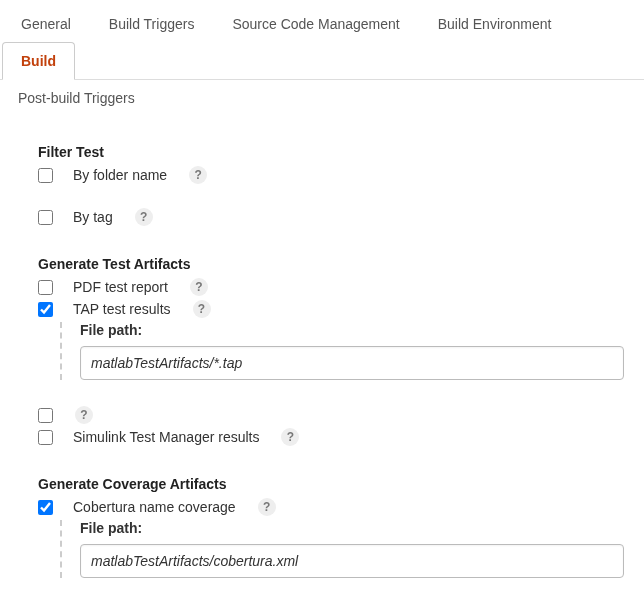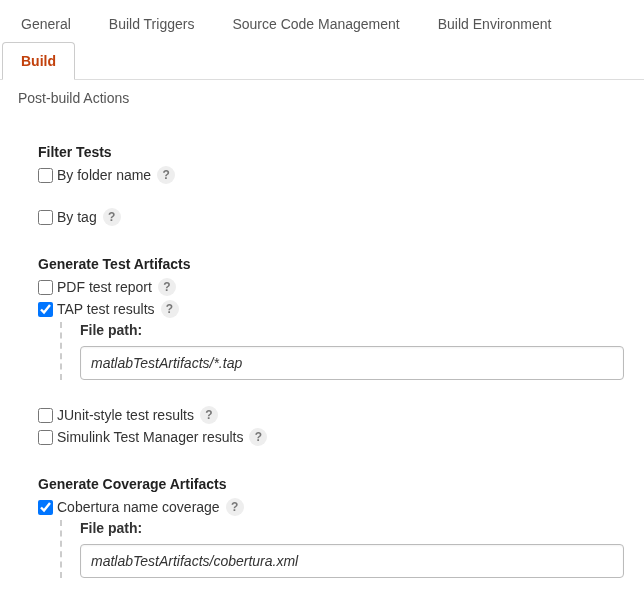--- a/index.html
+++ b/index.html
@@ -31,7 +31,7 @@
   <div class="tab active">Build</div>
 </div>
 <div>
-  <div class="tab-row2">Post-build Actions</div>
+  <div class="tab-row2">Post-build Triggers</div>
 </div>
 
 <div class="content">

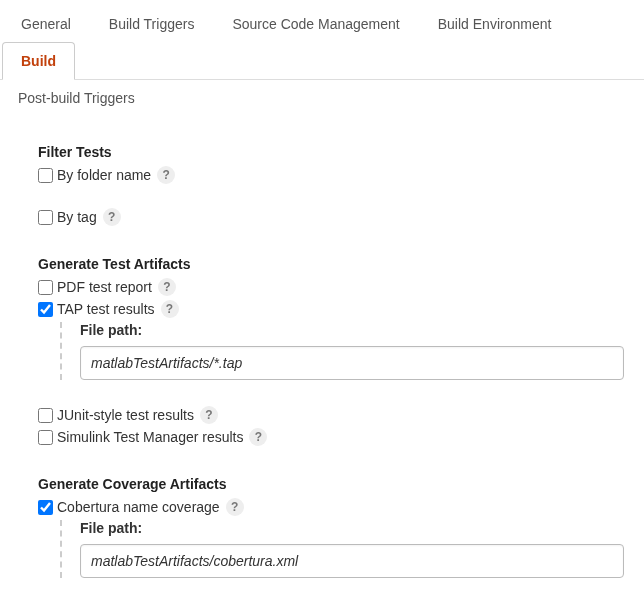--- a/index.html
+++ b/index.html
@@ -36,7 +36,7 @@
 
 <div class="content">
 
-  <div class="section-title">Filter Tests</div>
+  <div class="section-title">Filter Test</div>
 
   <div class="row">
     <input type="checkbox" style="">

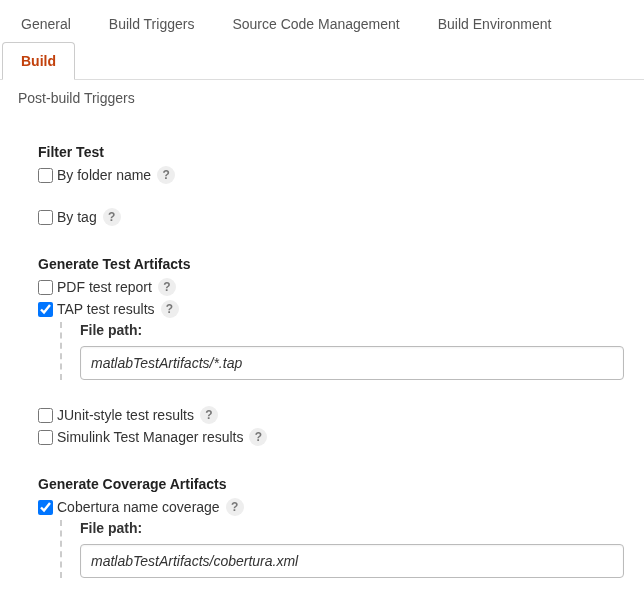--- a/index.html
+++ b/index.html
@@ -10,7 +10,7 @@
 .tab-row2 { padding: 10px 18px; color: #555; cursor: pointer; }
 .content { padding: 18px 20px 20px 38px; }
 .section-title { font-weight: 700; margin-top: 10px; margin-bottom: 6px; font-size: 14px; color: #222; }
-.row { display: flex; align-items: center; margin: 4px 0; gap: 4px; }
+.row { display: flex; align-items: center; margin: 4px 0; gap: 20px; }
 .row input[type=checkbox] { width: 15px; height: 15px; cursor: pointer; }
 .row label { cursor: default; }
 .help { display: inline-flex; align-items: center; justify-content: center; width: 18px; height: 18px; border-radius: 50%; background: #eee; color: #777; font-size: 12px; font-weight: 700; cursor: pointer; margin-left: 2px; }

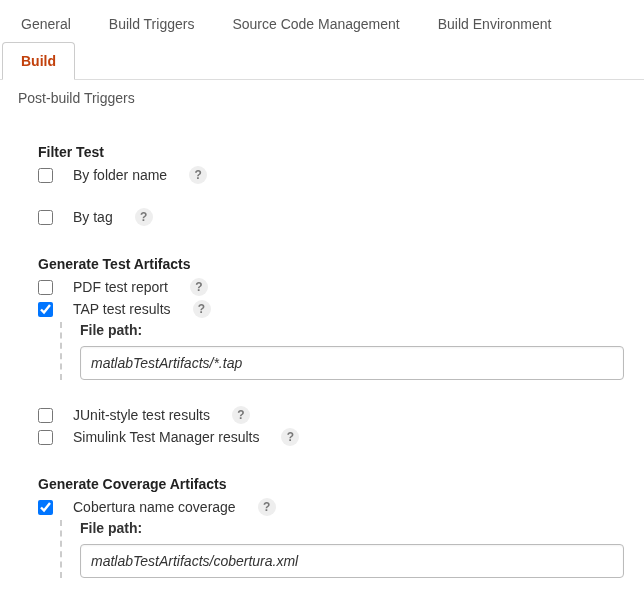--- a/index.html
+++ b/index.html
@@ -77,7 +77,6 @@
 
   <div class="row">
     <input type="checkbox" style="">
-    <label>JUnit-style test results</label>
     <span class="help">?</span>
   </div>
 

